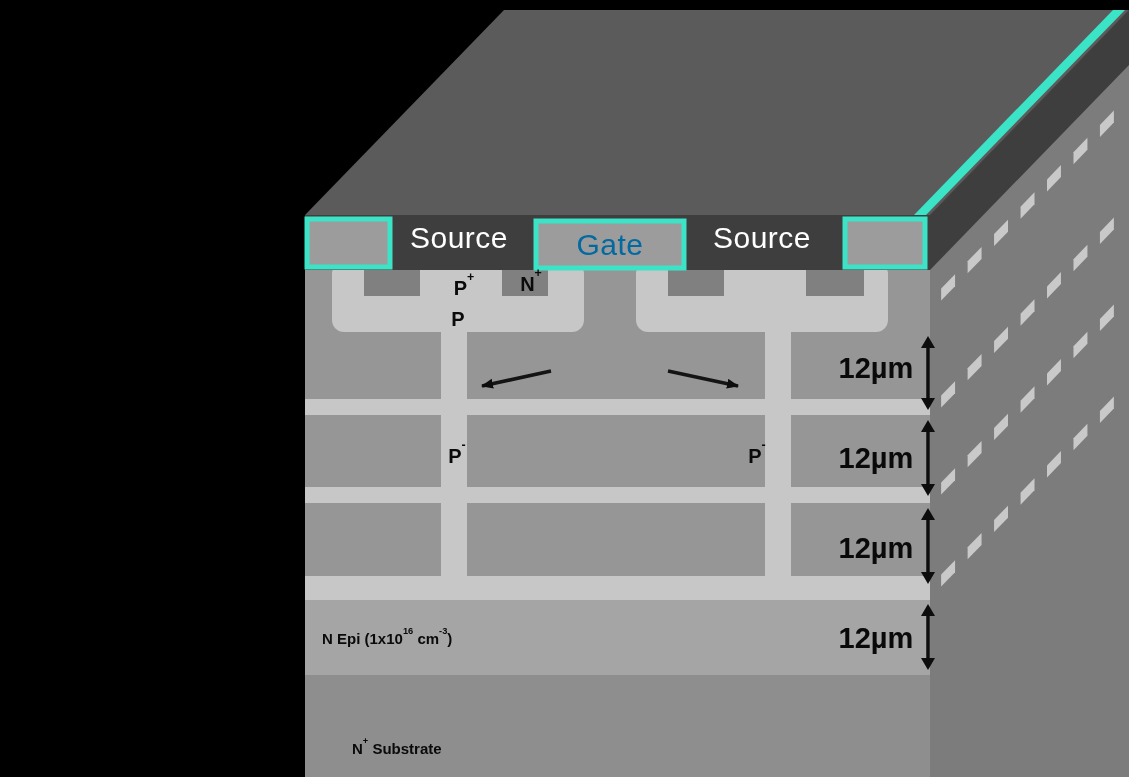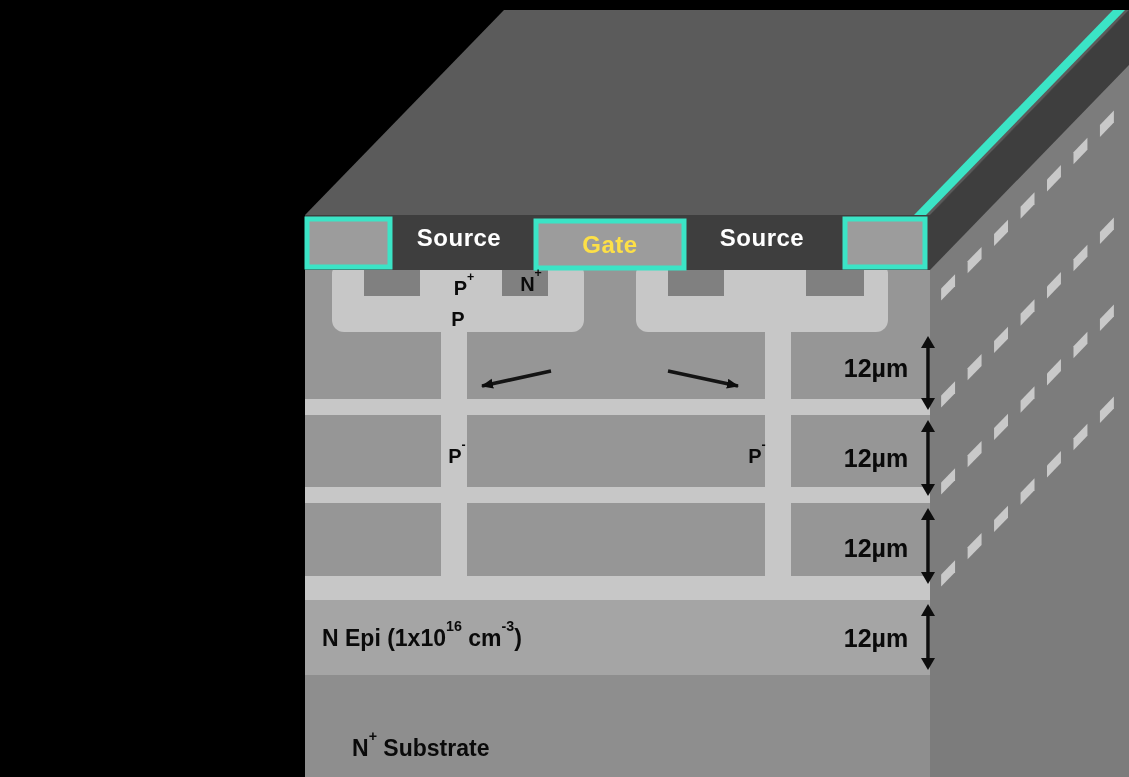--- a/index.html
+++ b/index.html
@@ -10,7 +10,7 @@
   .overlay{position:absolute;left:0;top:0;width:1129px;height:777px;pointer-events:none;}
   .lbl{position:absolute;white-space:nowrap;transform:translate(-50%,-50%);color:#0a0a0a;}
   .lbl.left-align{transform:translate(0,-50%);}
-  .metal-lbl{font-size:24px;font-weight:700;letter-spacing:.5px;}
+  .metal-lbl{font-size:30px;font-weight:400;letter-spacing:.5px;}
   .white{color:#fff;}
   .dark{color:#fde047;}
   .small-b{font-size:20px;font-weight:700;}

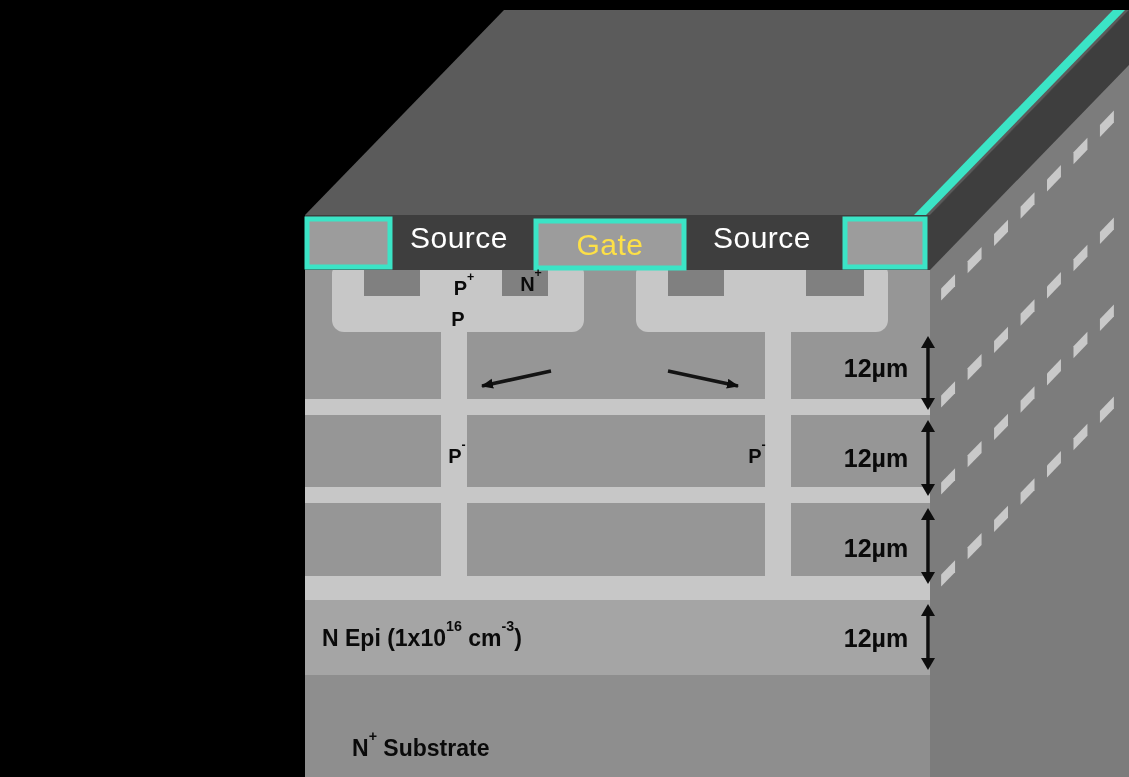--- a/index.html
+++ b/index.html
@@ -12,7 +12,7 @@
   .lbl.left-align{transform:translate(0,-50%);}
   .metal-lbl{font-size:30px;font-weight:400;letter-spacing:.5px;}
   .white{color:#fff;}
-  .dark{color:#fde047;}
+  .dark{color:#0369a1;}
   .small-b{font-size:20px;font-weight:700;}
   .pbus{font-size:36px;font-weight:700;}
   .thick{font-size:25px;font-weight:700;}

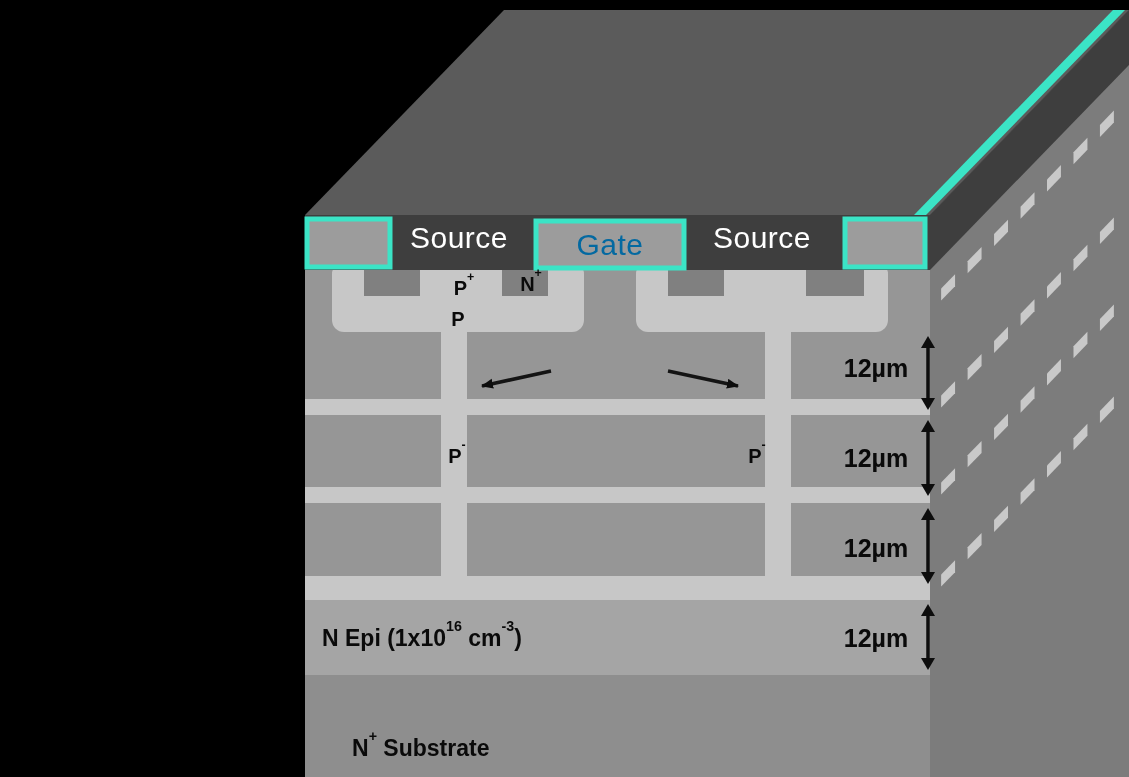--- a/index.html
+++ b/index.html
@@ -15,7 +15,7 @@
   .dark{color:#0369a1;}
   .small-b{font-size:20px;font-weight:700;}
   .pbus{font-size:36px;font-weight:700;}
-  .thick{font-size:25px;font-weight:700;}
+  .thick{font-size:29px;font-weight:700;}
   .band-lbl{font-size:23px;font-weight:700;text-align:center;}
   sup{font-size:62%;position:relative;top:-0.45em;font-weight:inherit;}
 </style>

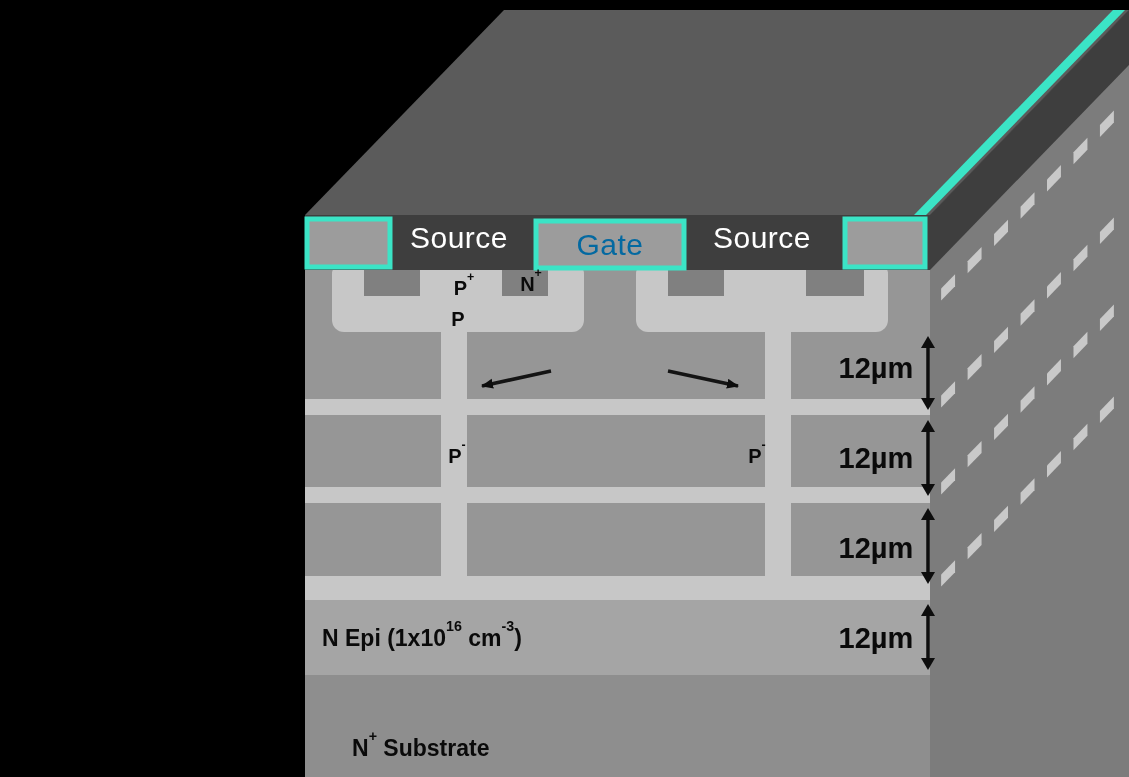--- a/index.html
+++ b/index.html
@@ -16,7 +16,7 @@
   .small-b{font-size:20px;font-weight:700;}
   .pbus{font-size:36px;font-weight:700;}
   .thick{font-size:29px;font-weight:700;}
-  .band-lbl{font-size:23px;font-weight:700;text-align:center;}
+  .band-lbl{font-size:15px;font-weight:700;text-align:center;}
   sup{font-size:62%;position:relative;top:-0.45em;font-weight:inherit;}
 </style>
 </head>

